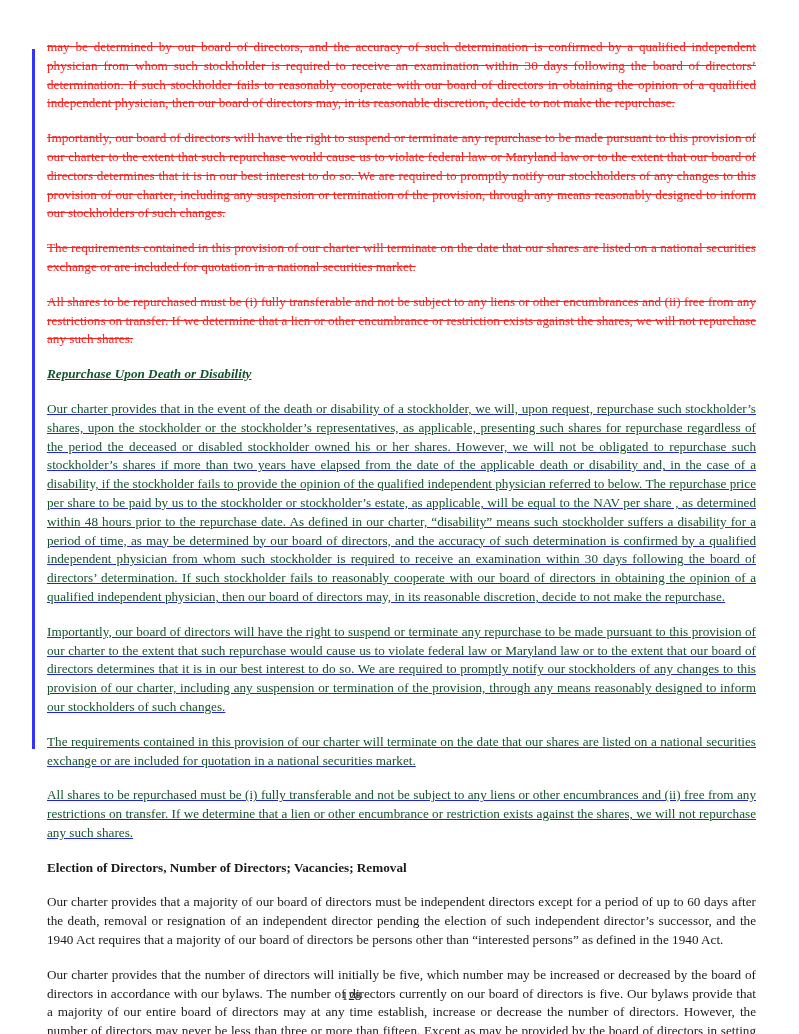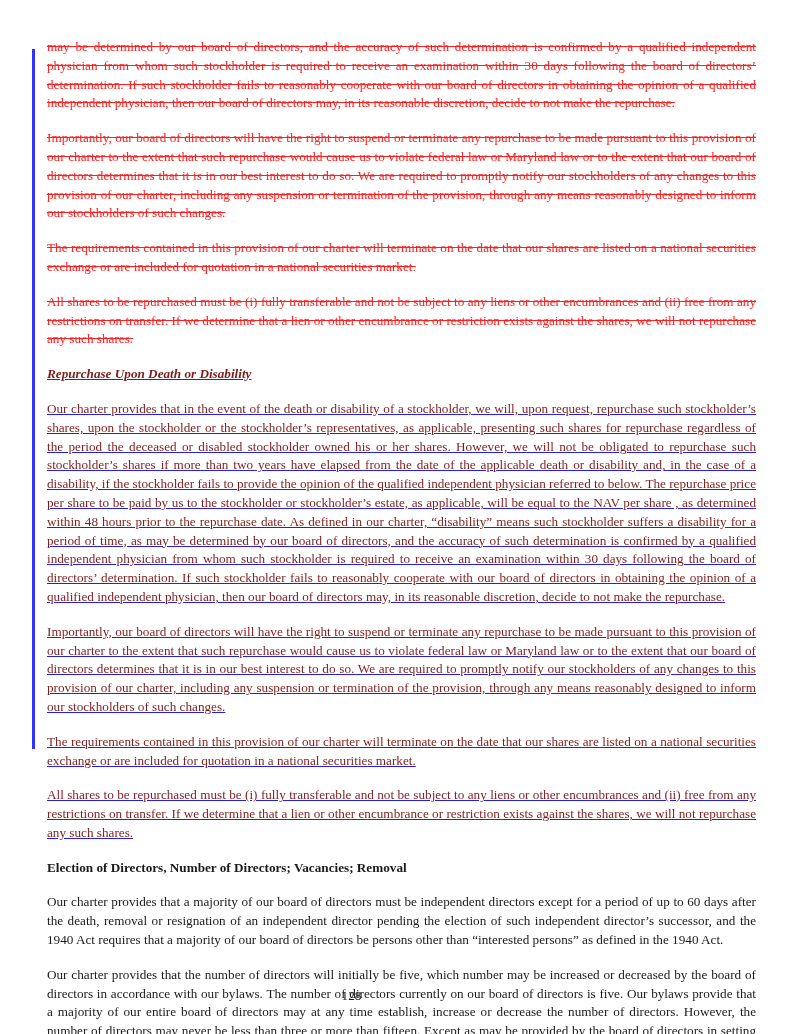--- a/index.html
+++ b/index.html
@@ -15,7 +15,7 @@
   }
   p { margin: 0 0 16px 0; }
   .del { color: #ff2020; text-decoration: line-through; text-decoration-color: #ff2020; }
-  .ins { color: #7f1d1d; text-decoration: underline; text-decoration-color: #2020e6; }
+  .ins { color: #14532d; text-decoration: underline; text-decoration-color: #2020e6; }
   .heading-ins { font-weight: bold; font-style: italic; }
   .heading { font-weight: bold; margin-bottom: 16px; }
   .pagenum {

